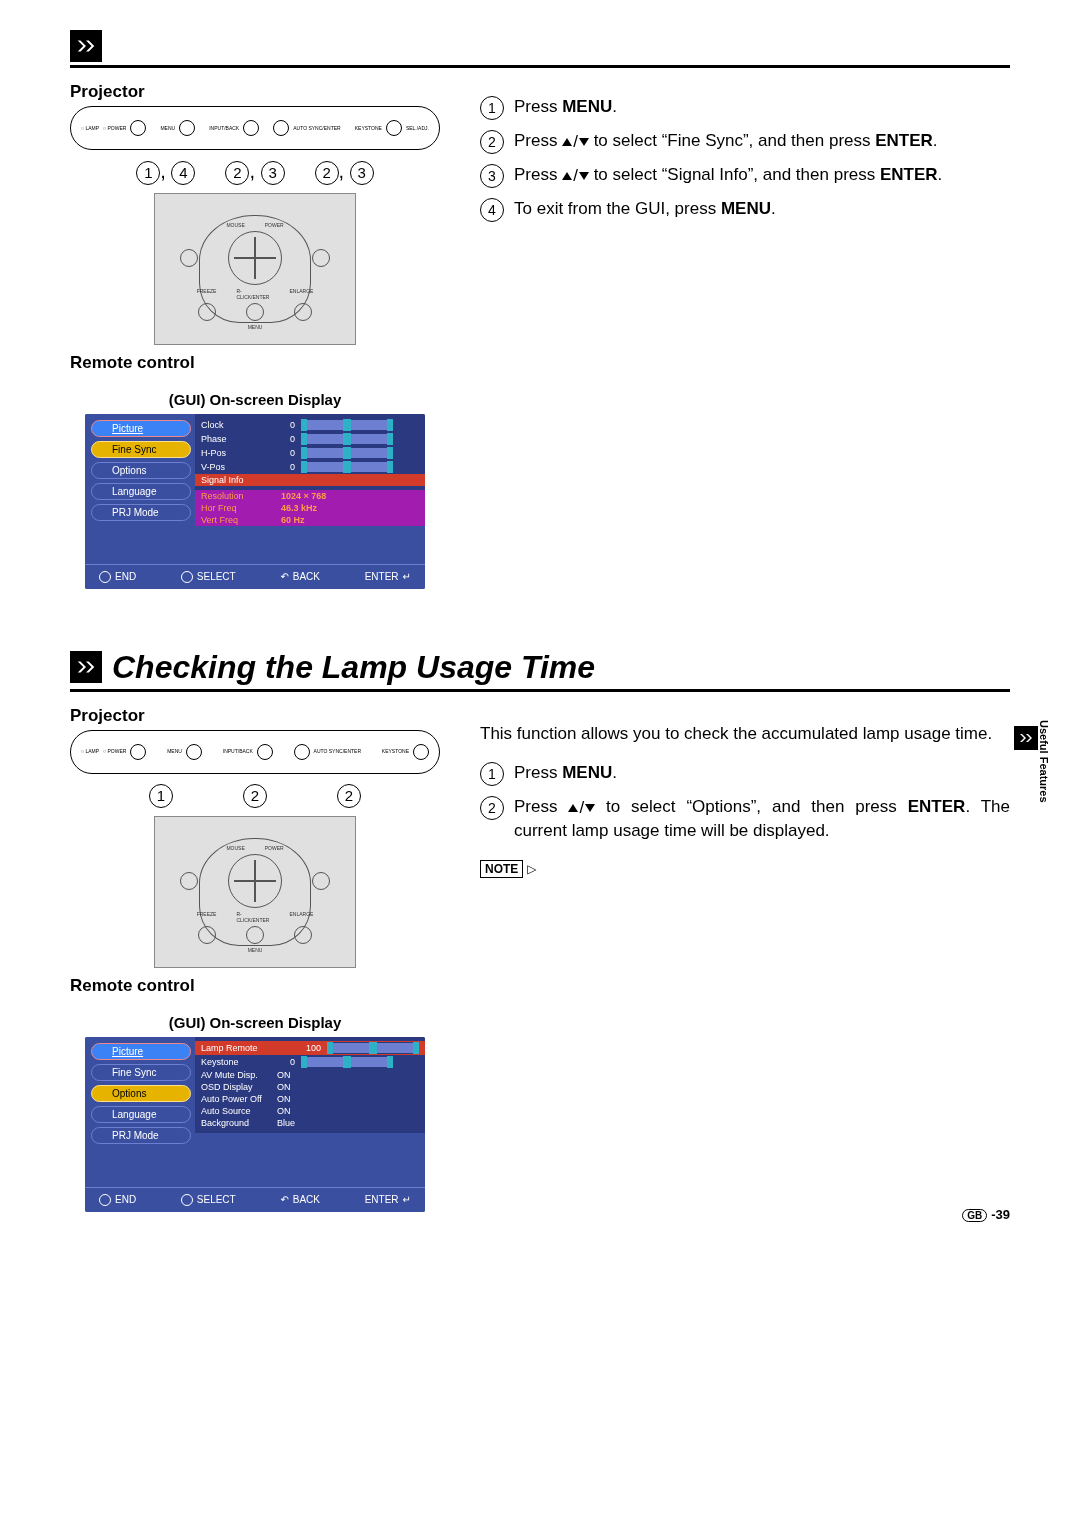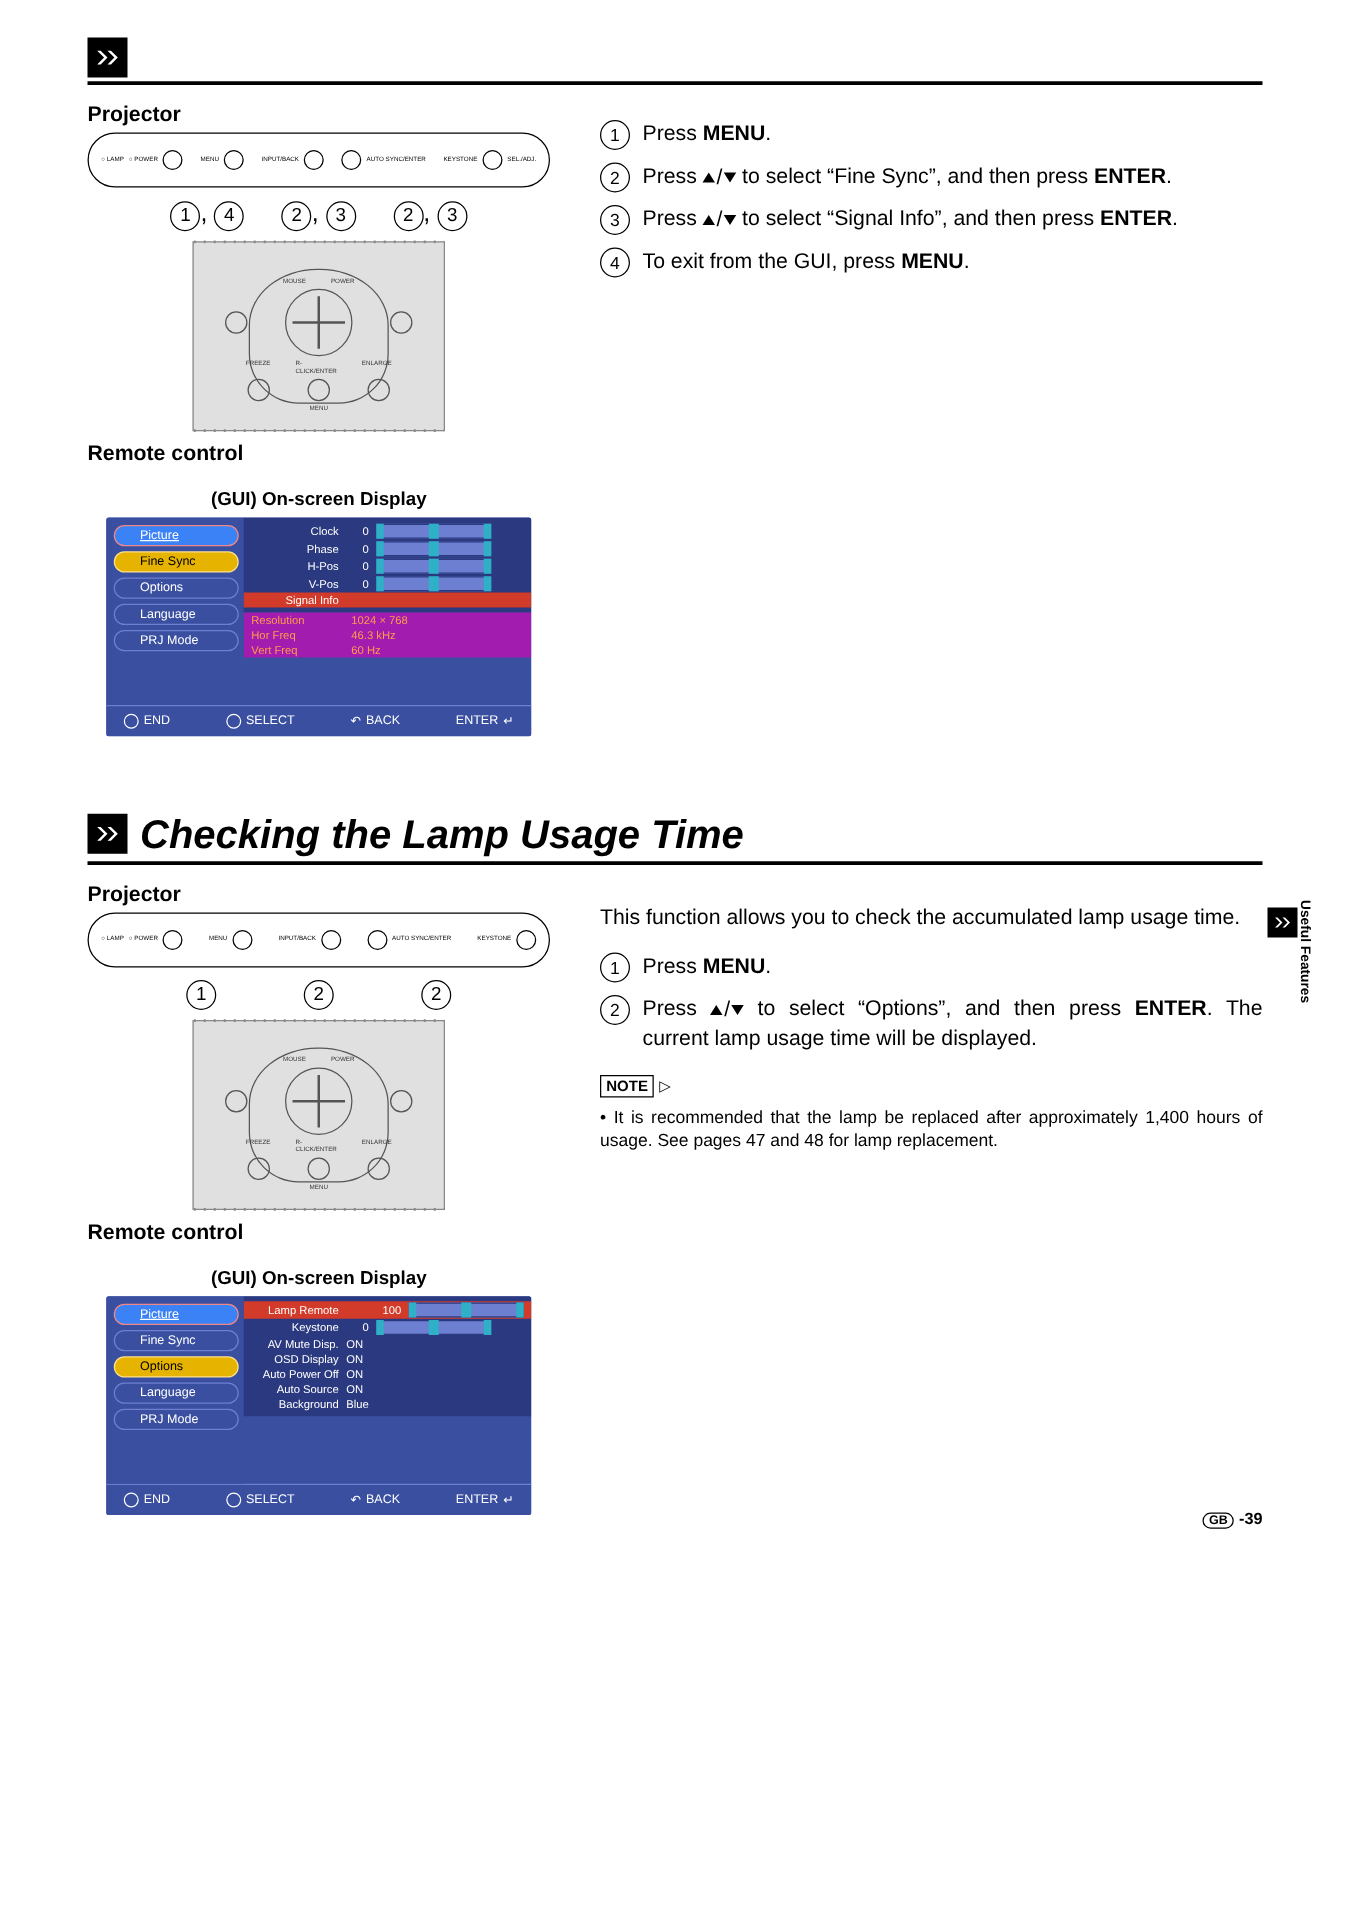--- a/index.html
+++ b/index.html
@@ -113,7 +113,7 @@
   .osd-params { background:#2b3a80; padding:4px 6px; }
   .param-row { display:flex; align-items:center; gap:6px; font-size:9px; padding:1px 0;}
   .param-row.sel { background:#d23a2a; margin:0 -6px; padding:1px 6px; }
-  .param-label { width:70px;text-align:right; }
+  .param-label { width:70px; }
   .param-val   { width:18px; text-align:right; }
   .param-bar { flex:0 0 90px; height:10px; background:#6d7fd0; position:relative; border:1px solid #2b3a80;}
   .param-bar::before { content:""; position:absolute; left:45%; top:-1px; bottom:-1px; width:8px; background:#2eb0c7; }

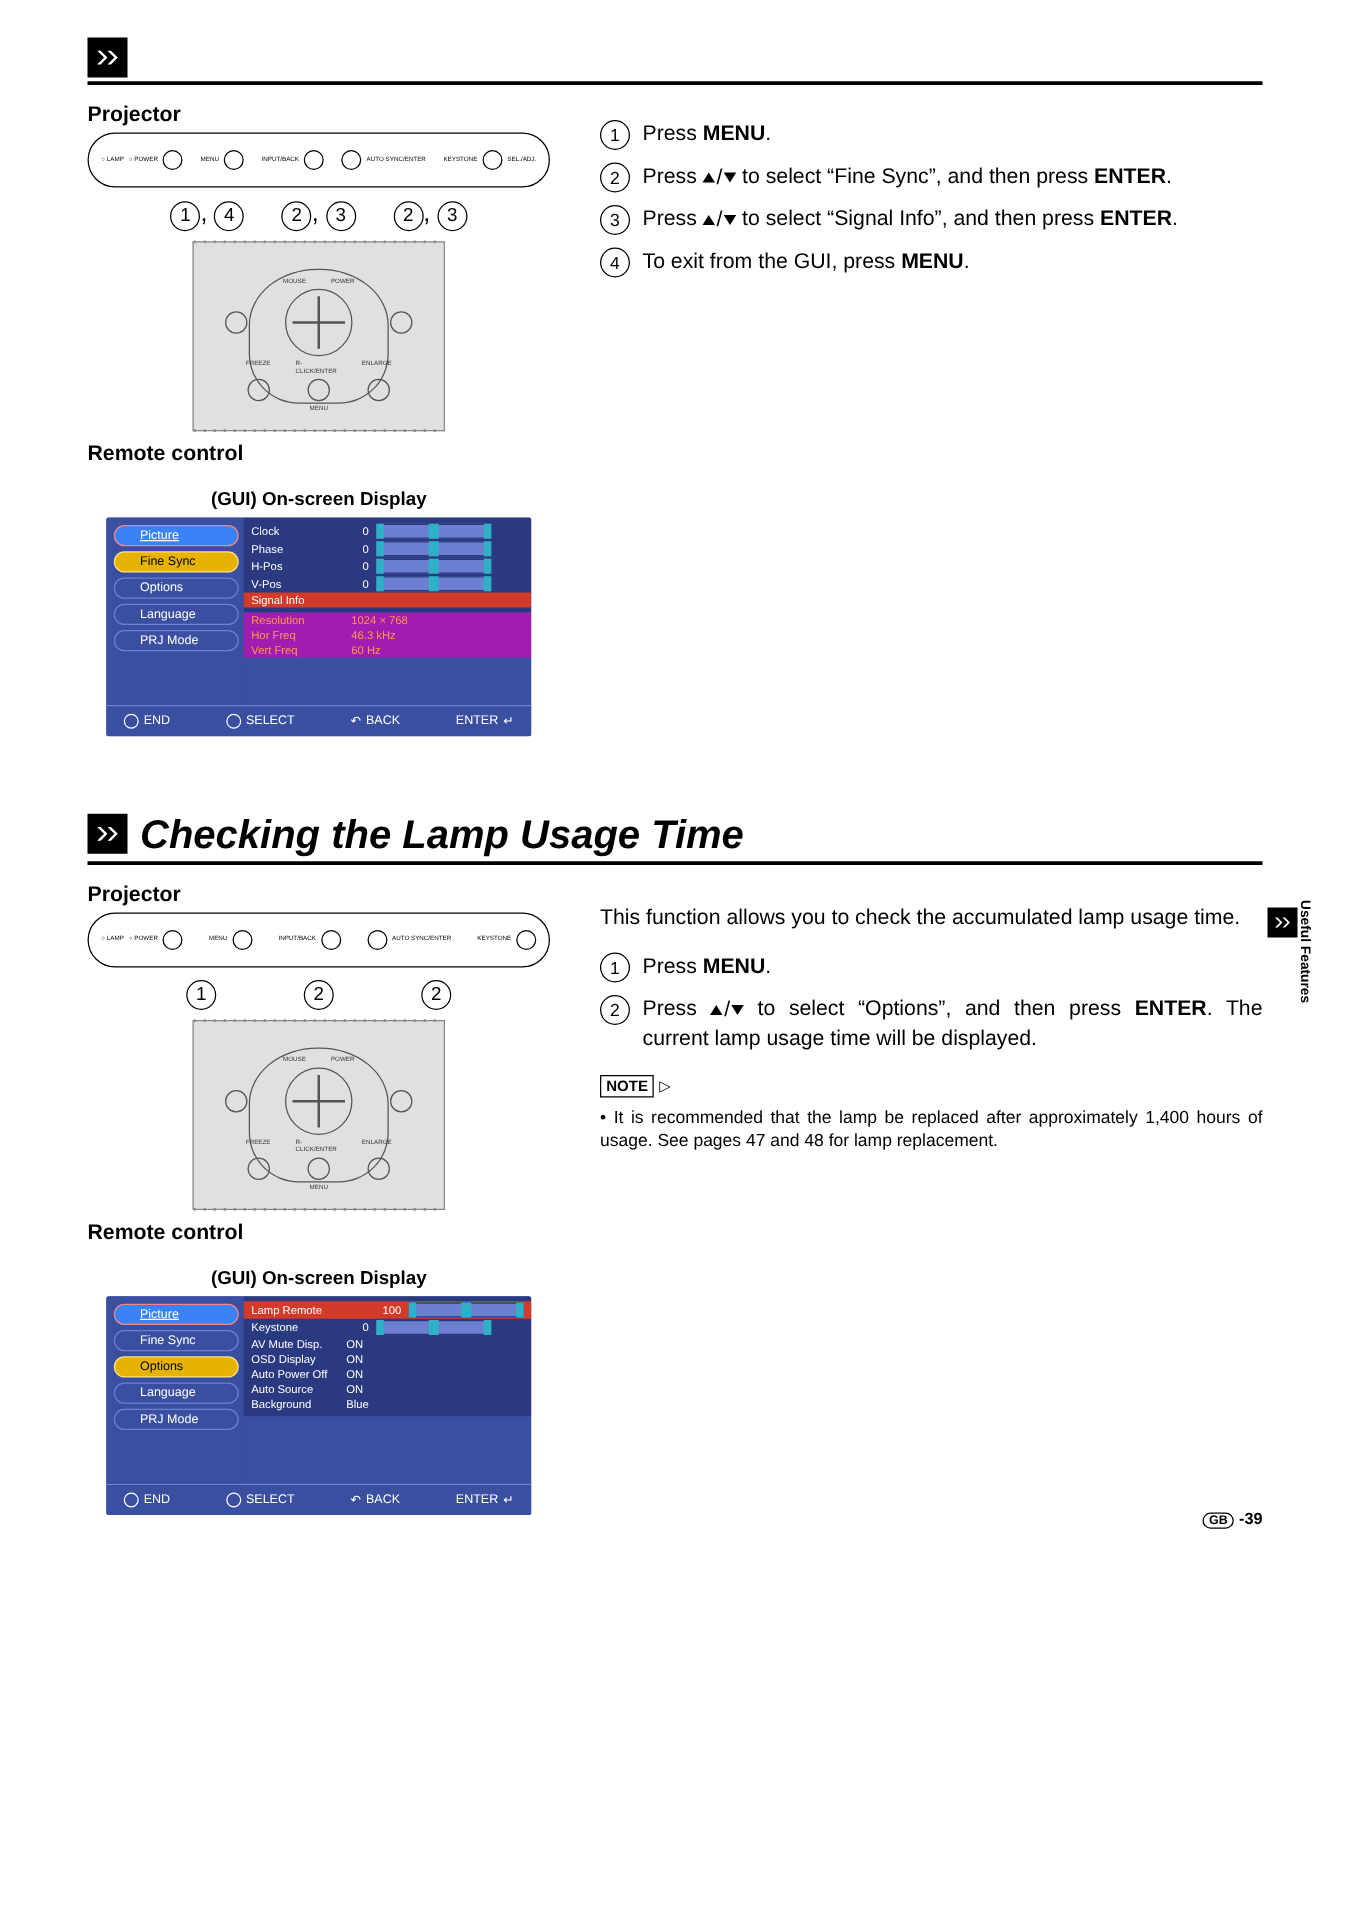--- a/index.html
+++ b/index.html
@@ -121,7 +121,7 @@
   .param-bar .endcap.l{ left:-1px;} .param-bar .endcap.r{ right:-1px;}
   .info-row { display:flex; gap:10px; font-size:9px; padding:1px 0; }
   .info-row .k{ width:70px; color:#ff9a4a;}
-  .info-row .v{ color:#ff9a4a;}
+  .info-row .v{ color:#ff9a4a;font-weight:bold;}
   .osd-plain { background:#a21caf; padding:0 6px; }
   .osd-footer {
     display:flex; gap:20px; justify-content:space-between;

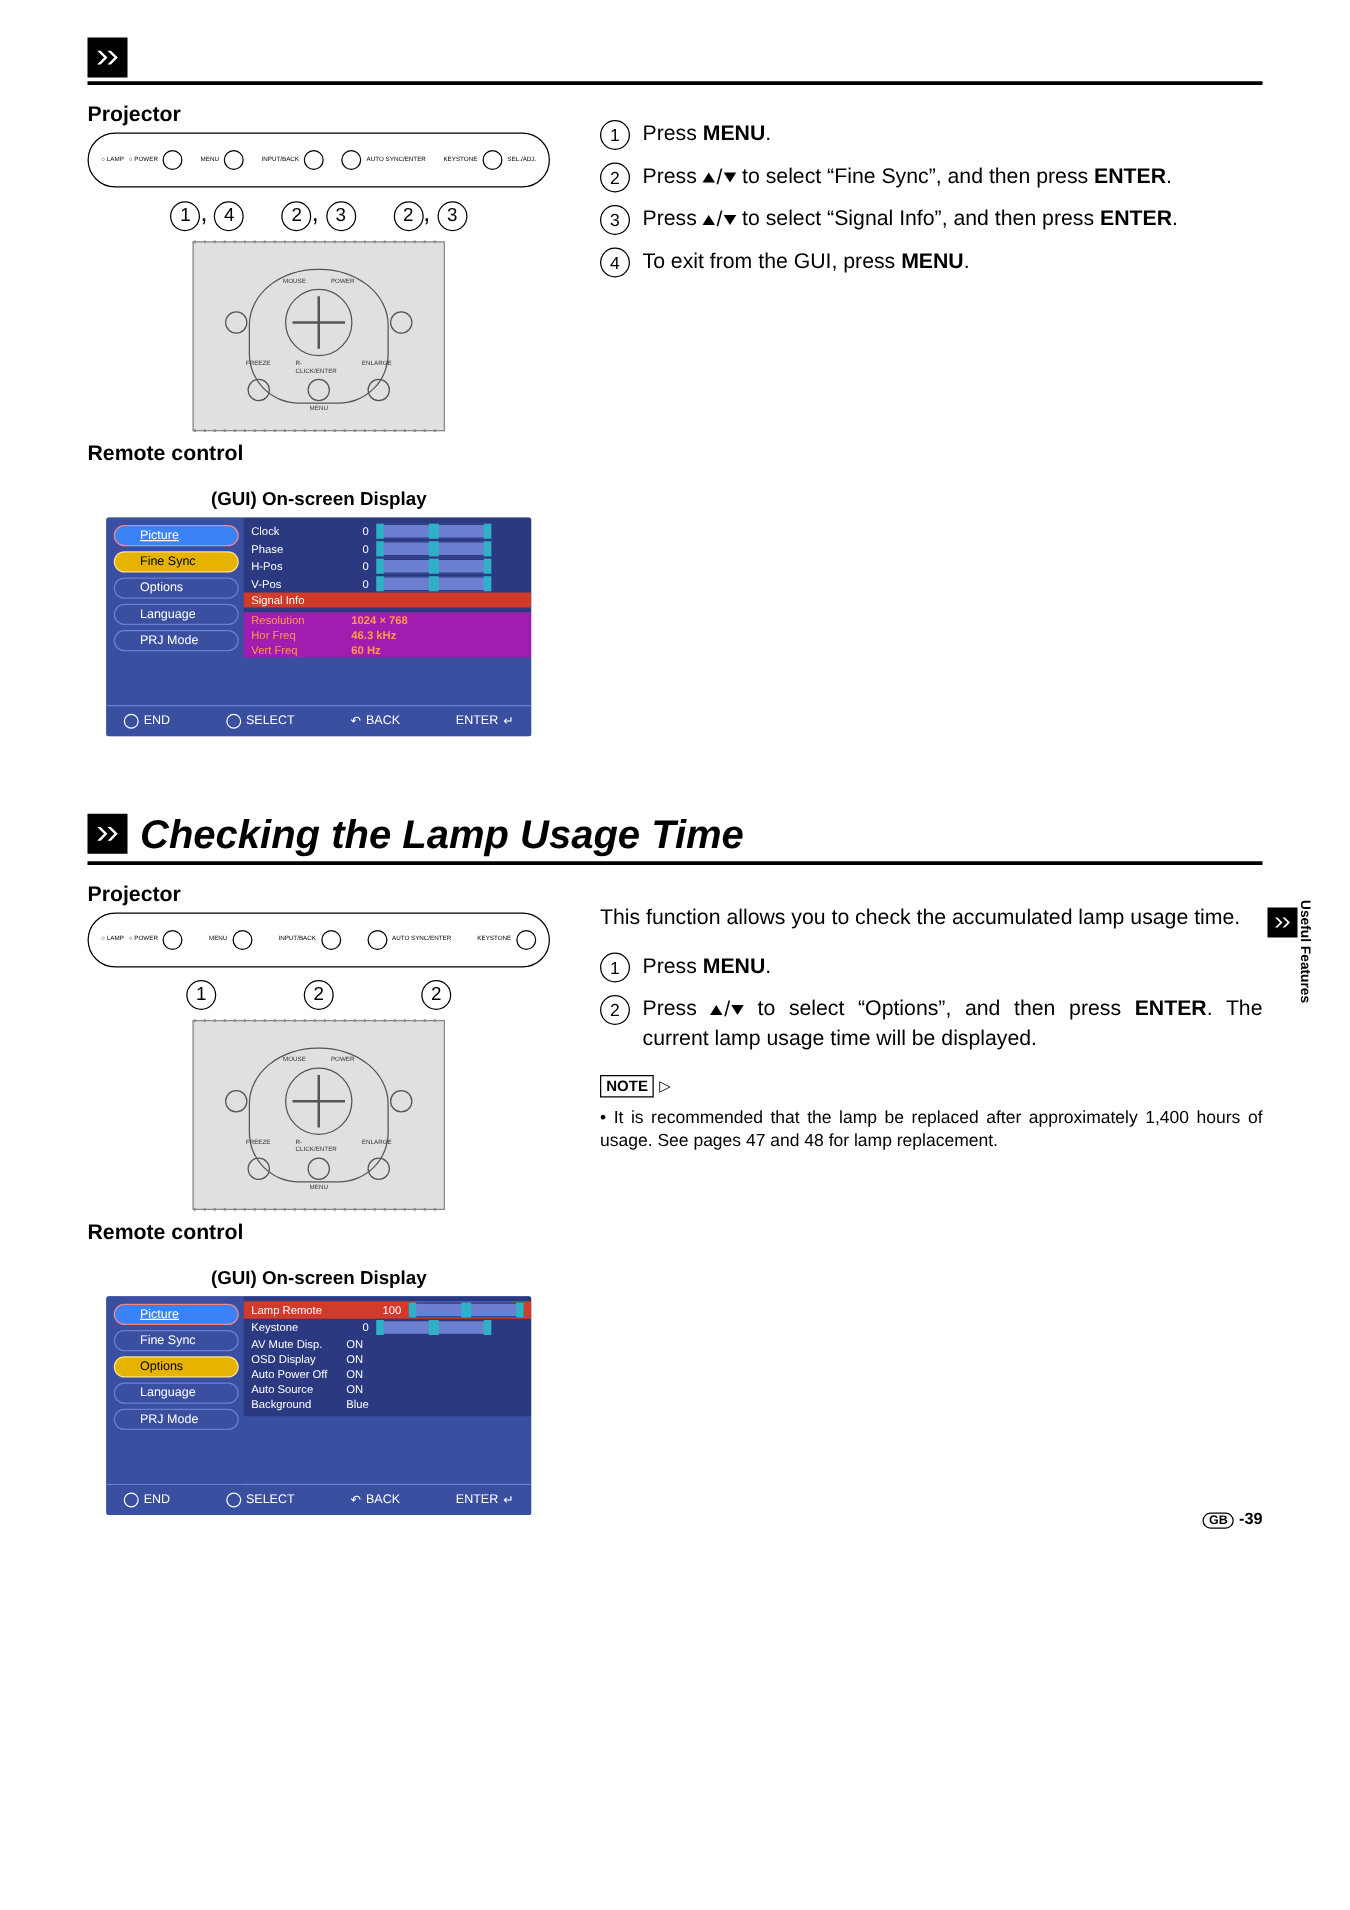--- a/index.html
+++ b/index.html
@@ -532,7 +532,6 @@
         <div>
           <span class="note-box">NOTE</span><span class="note-arrow"></span>
         </div>
-        <div class="note-text">• <span>It is recommended that the lamp be replaced after approximately 1,400 hours of usage. See pages 47 and 48 for lamp replacement.</span></div>
       </div>
     </div>
   </div>

